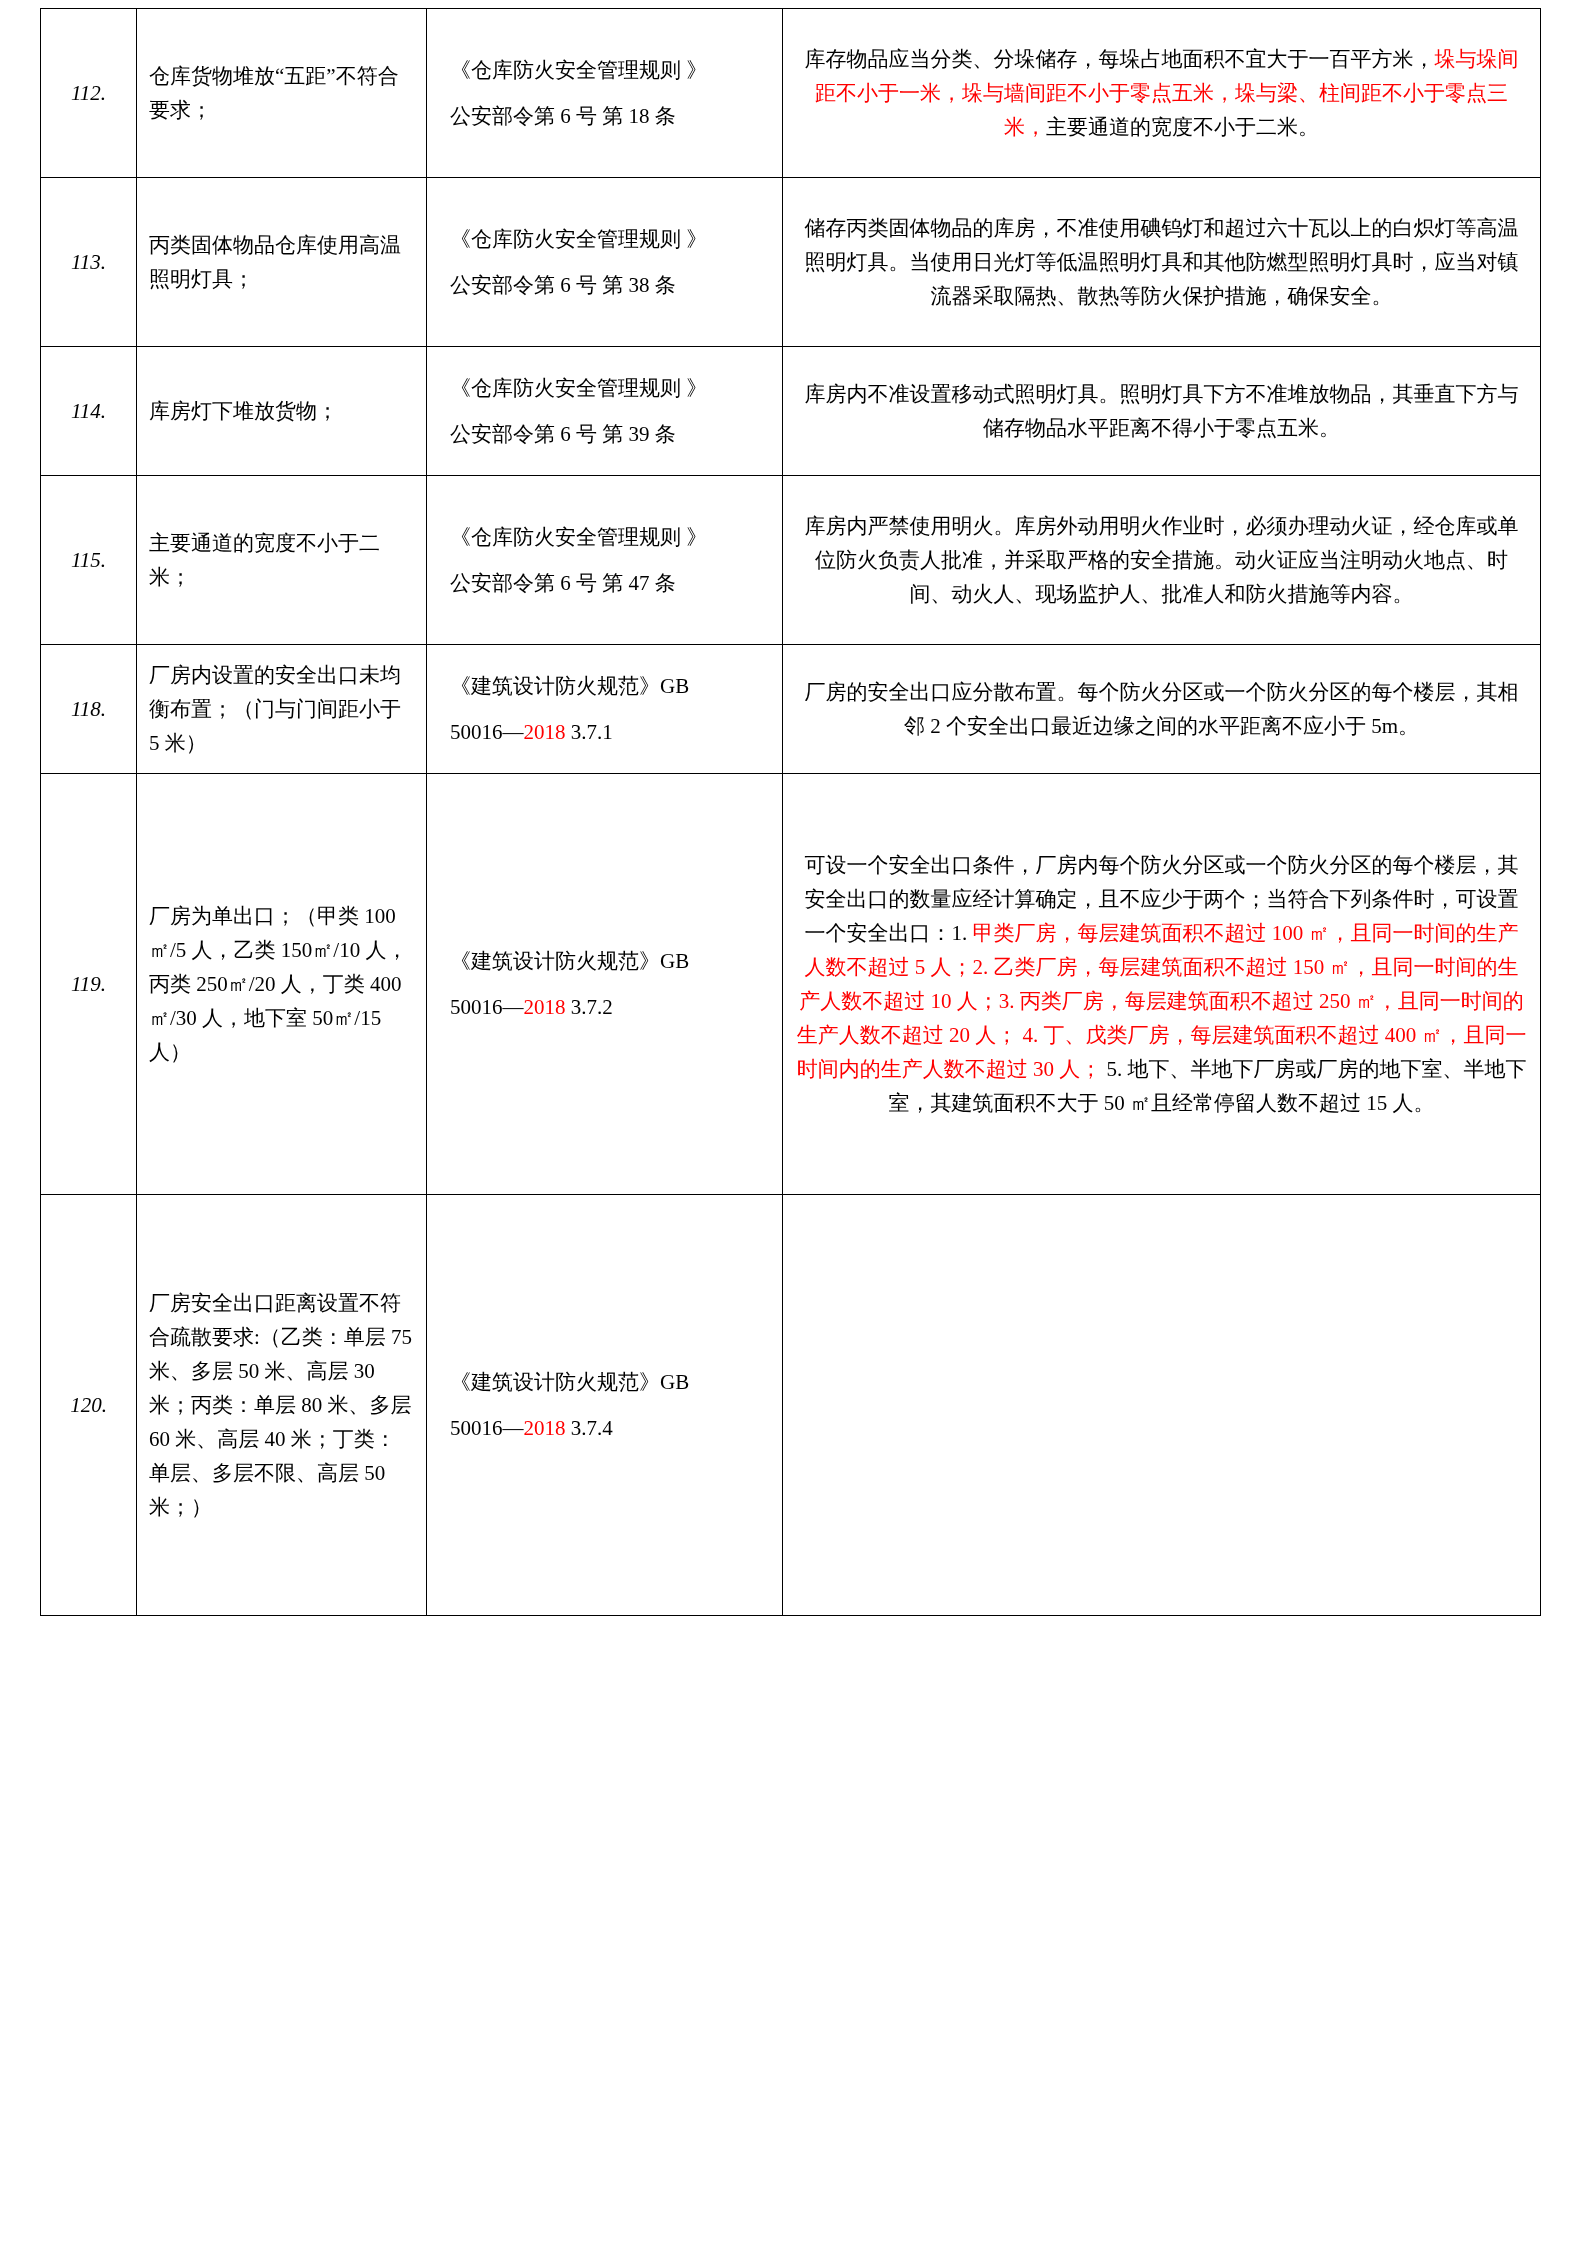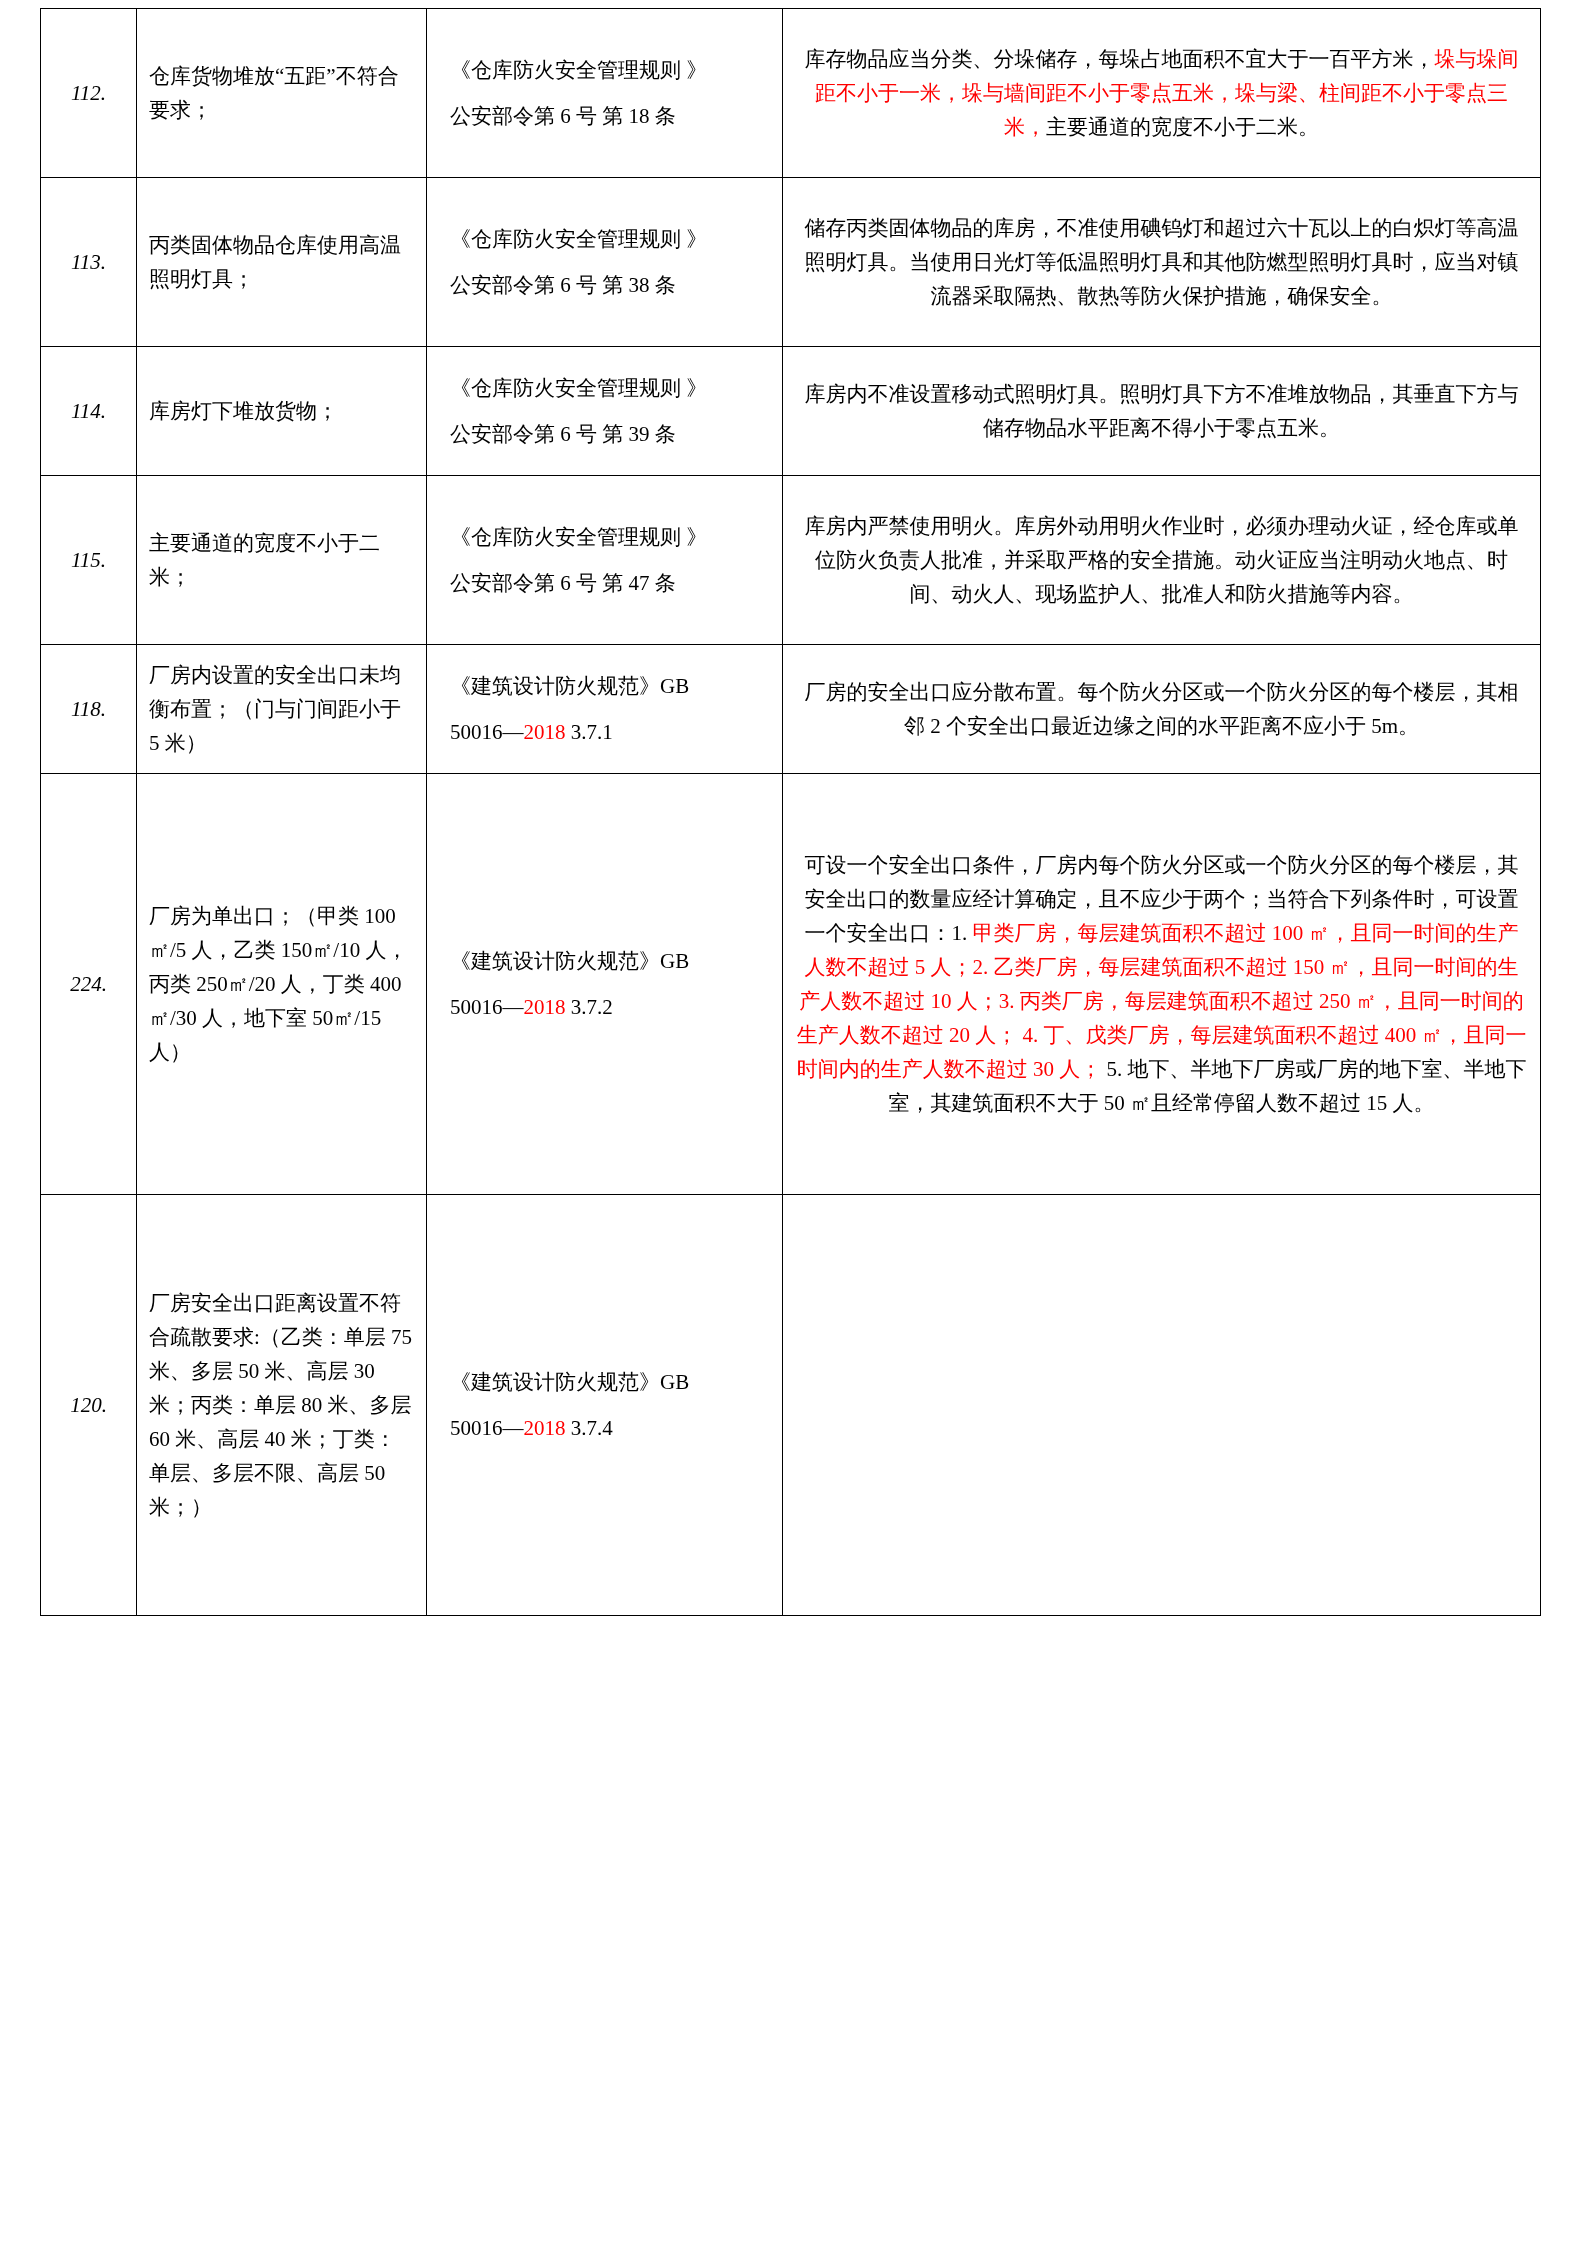--- a/index.html
+++ b/index.html
@@ -138,7 +138,7 @@
       </tr>
 
       <tr class="row-119">
-        <td class="num">224.</td>
+        <td class="num">119.</td>
         <td class="item tall-item">厂房为单出口；（甲类 100㎡/5 人，乙类 150㎡/10 人，丙类 250㎡/20 人，丁类 400㎡/30 人，地下室 50㎡/15 人）</td>
         <td class="ref">
           <p class="ref-line">《建筑设计防火规范》GB</p>

